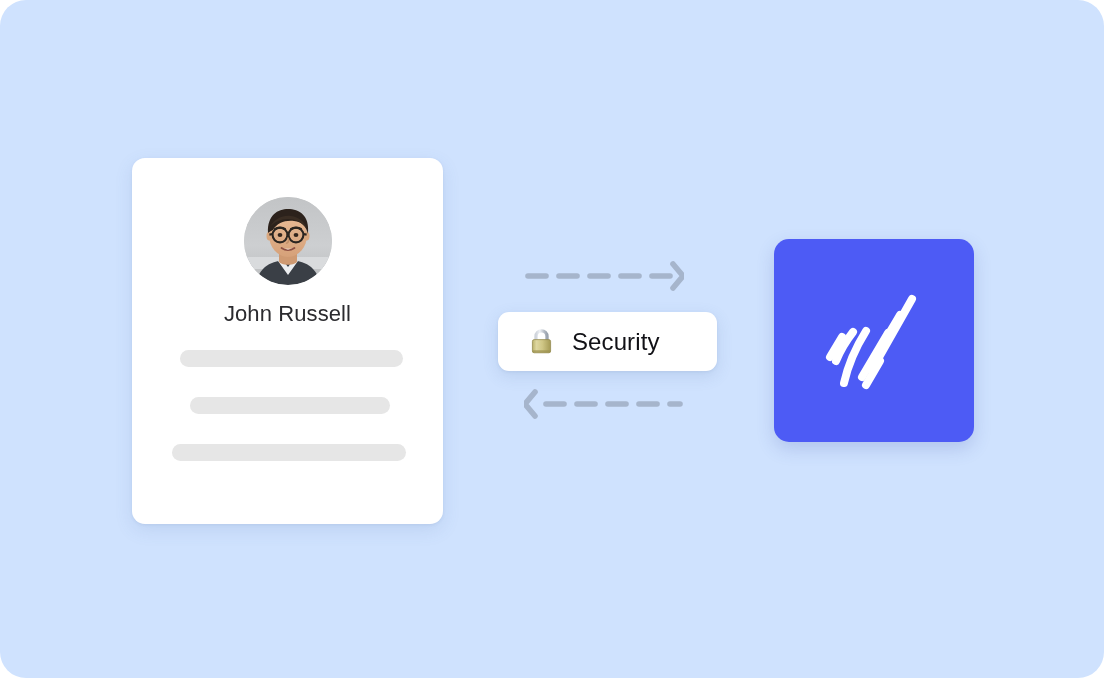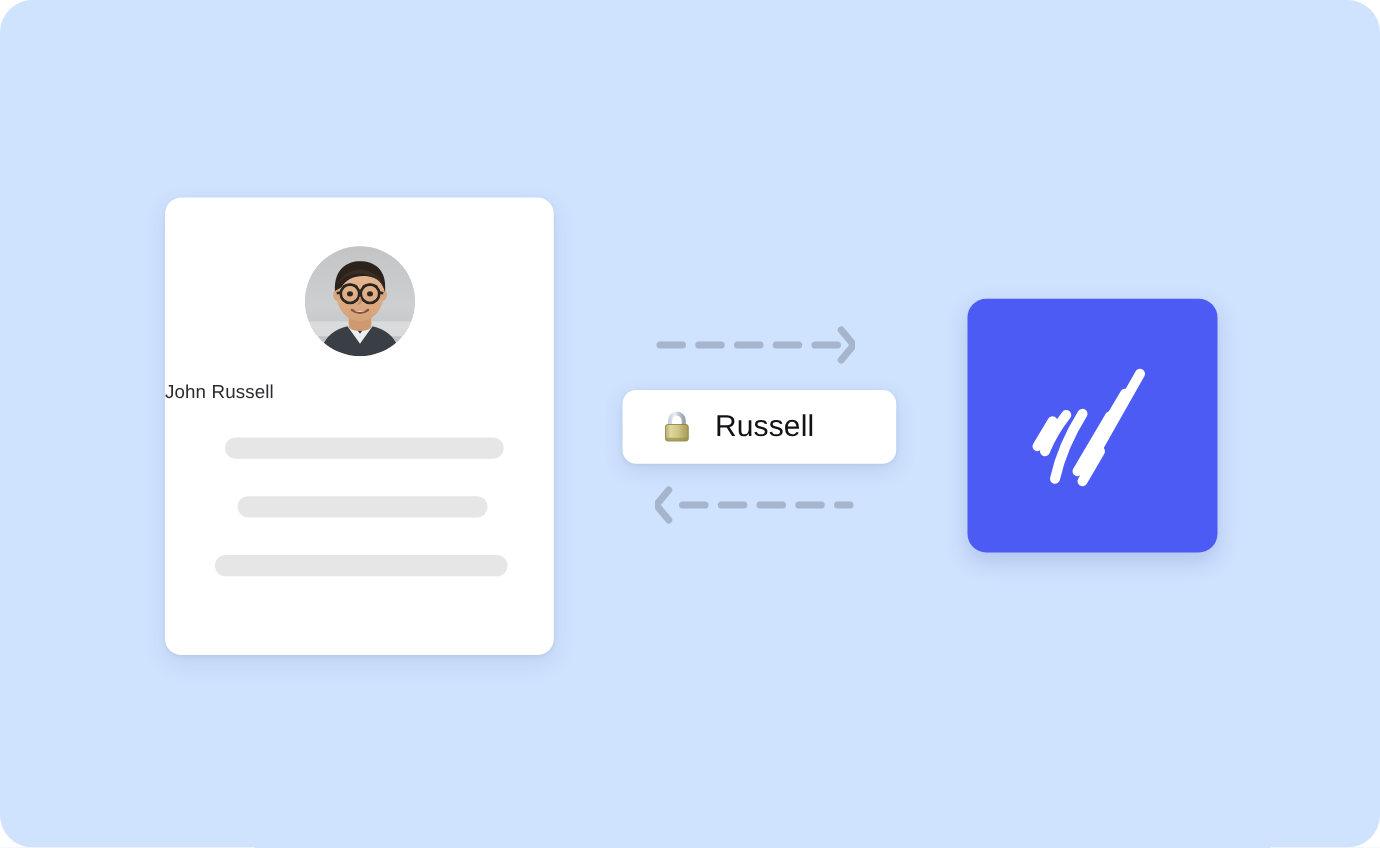--- a/index.html
+++ b/index.html
@@ -58,8 +58,8 @@
     top: 143px;
     left: 0;
     width: 100%;
-    text-align: left;
-    font-size: 15px;
+    text-align: center;
+    font-size: 22px;
     line-height: 26px;
     color: #2b2b2f;
     letter-spacing: 0.1px;

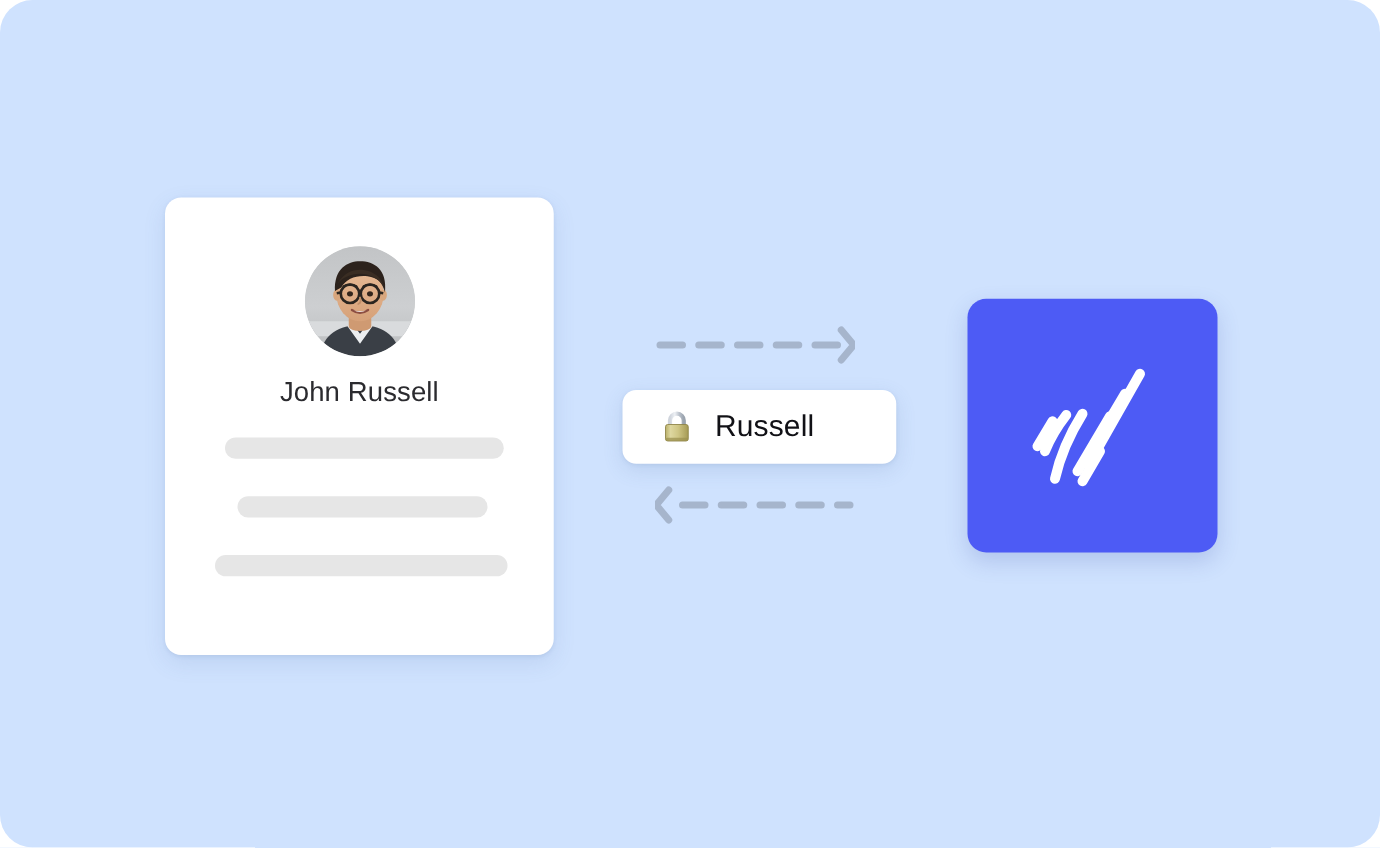--- a/index.html
+++ b/index.html
@@ -257,7 +257,7 @@
           <rect x="6.4" y="24.2" width="18.2" height="2.6" rx="1.2" fill="#9c9250" opacity="0.75"></rect>
         </svg>
       </span>
-      <span id="security-label">Russell</span>
+      <span id="security-label">Security</span>
     </div>
 
     <div class="flow-arrow" id="flow-arrow-back">

